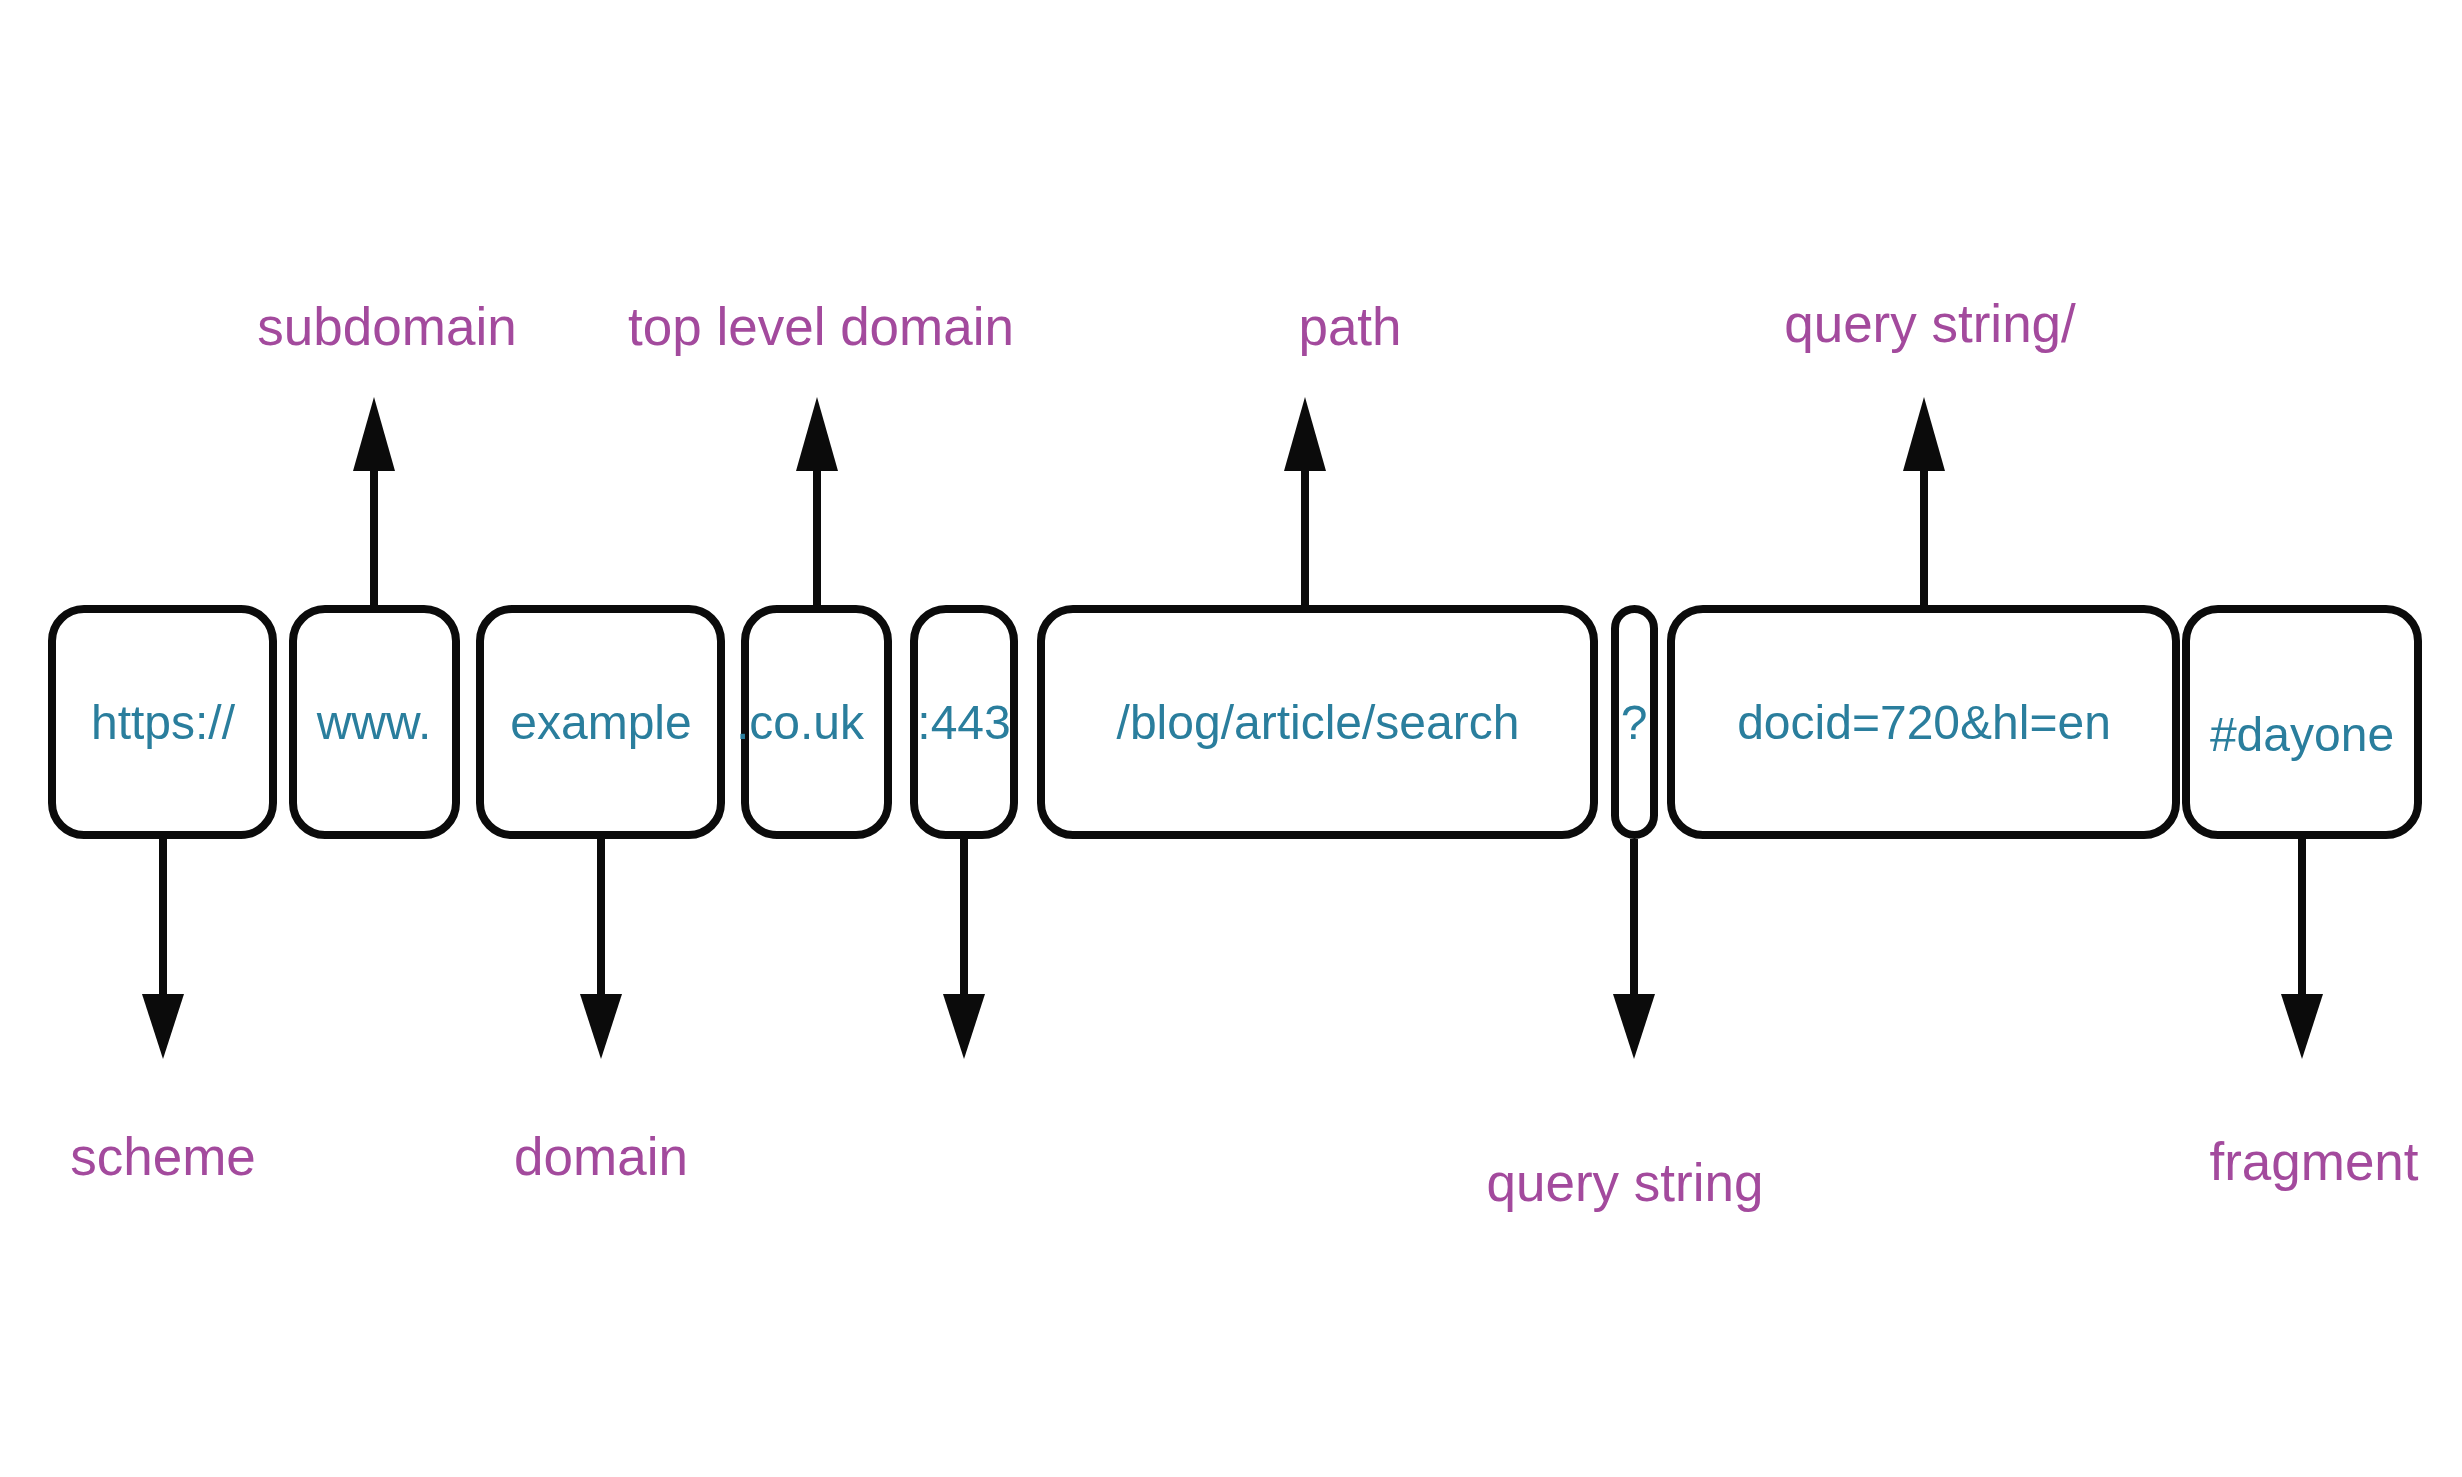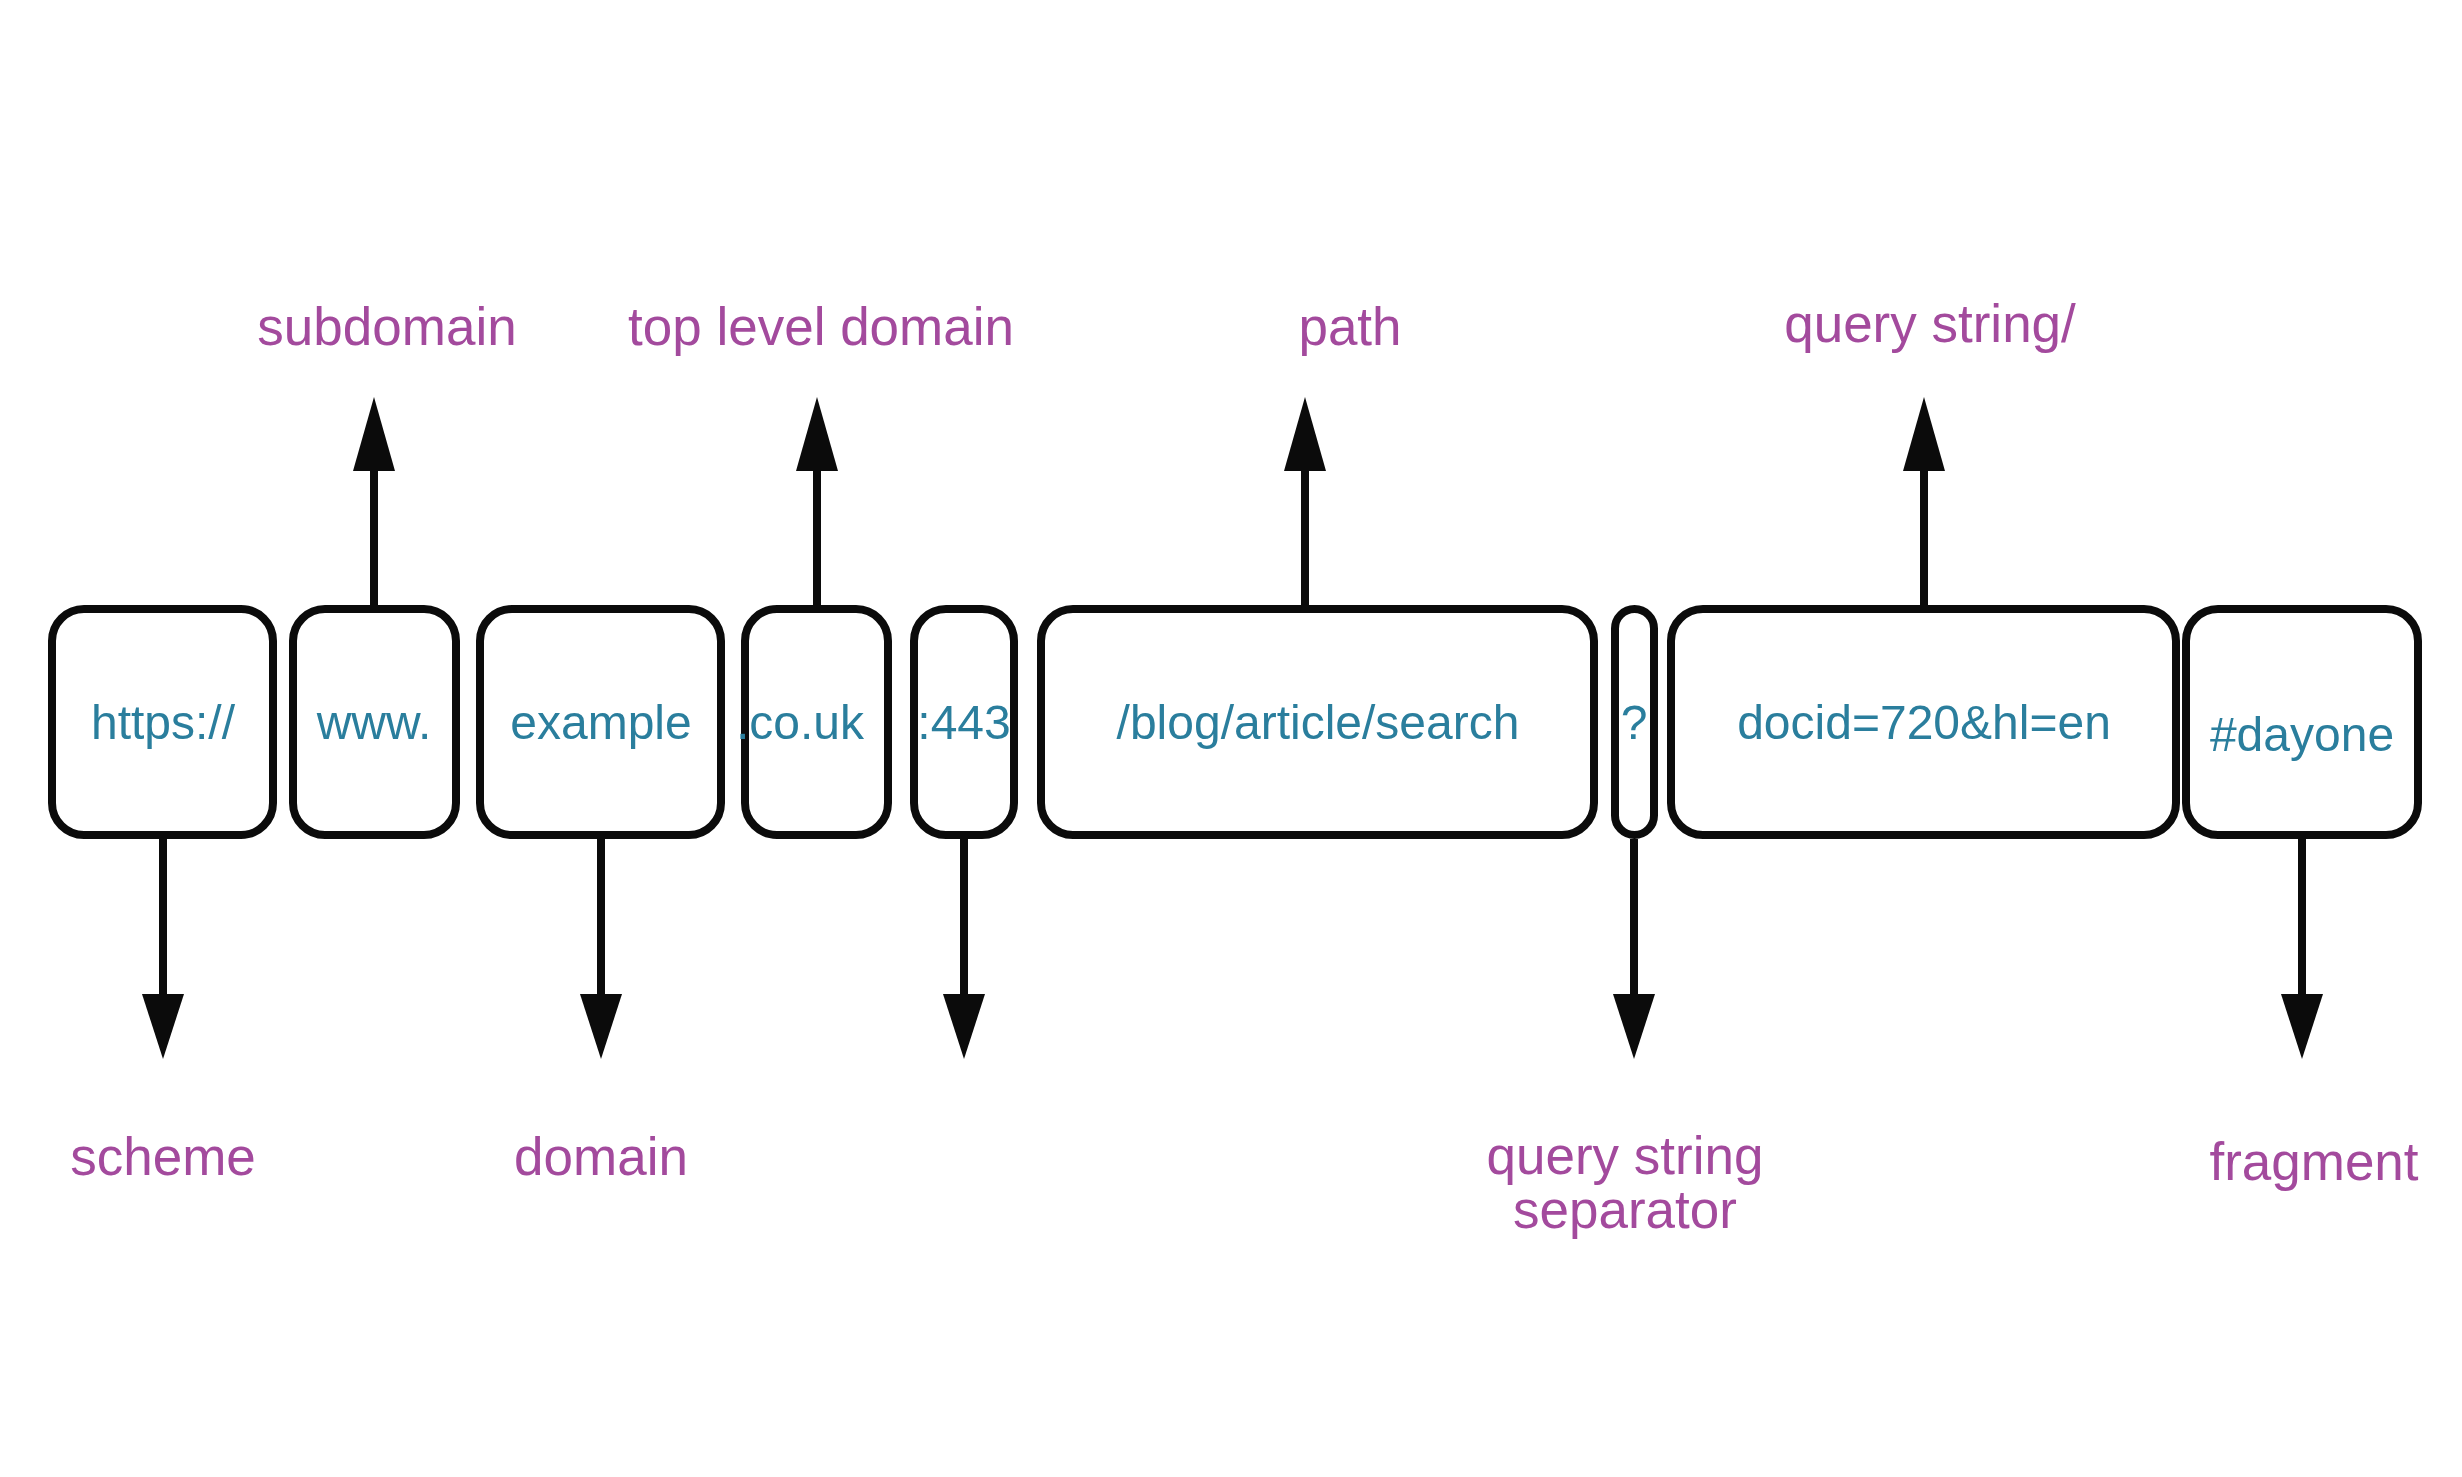--- a/index.html
+++ b/index.html
@@ -148,7 +148,6 @@
   <div class="label" style="left:601px; top:1157px;">domain</div>
   <div class="label" style="left:1625px; top:1183px;">
     <span class="line">query string</span>
-    <span class="line">separator</span>
   </div>
   <div class="label" style="left:2302px; top:1162px;margin-left:12px;">fragment</div>
 

